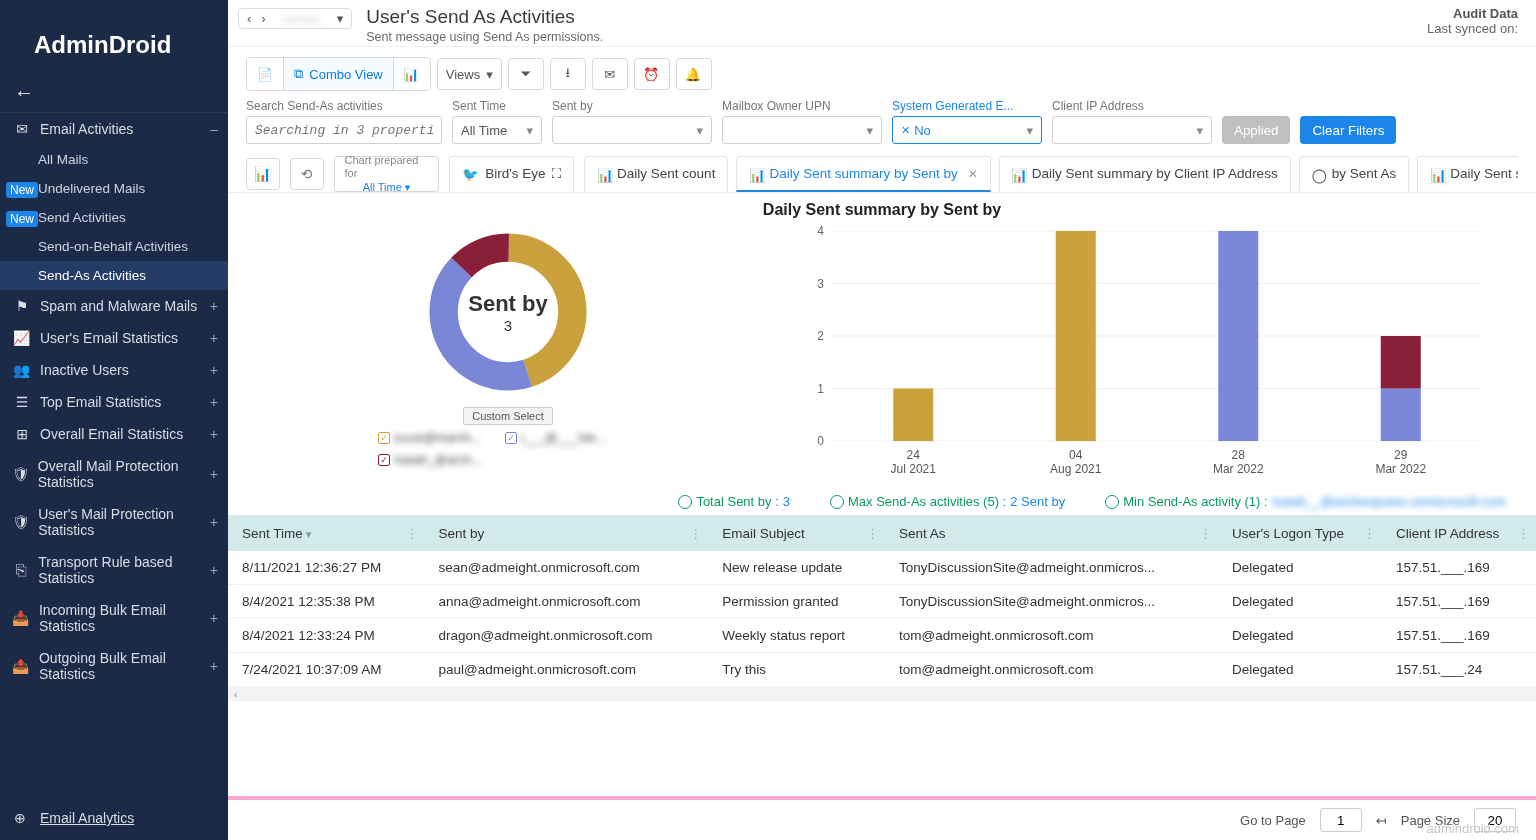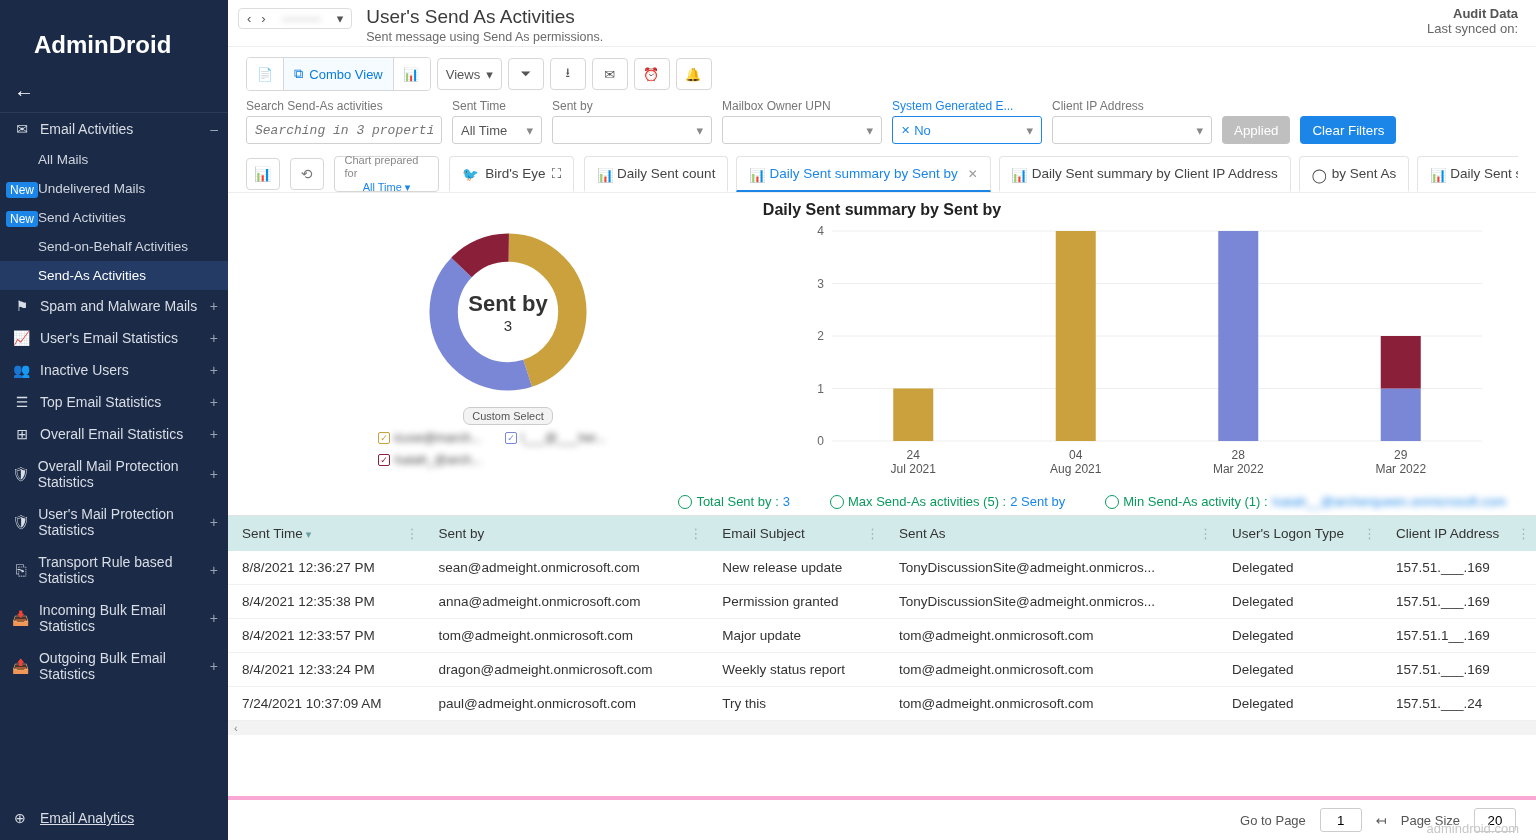--- a/index.html
+++ b/index.html
@@ -76,7 +76,7 @@
   .donut-center { position:absolute; inset:0; display:flex; flex-direction:column; align-items:center; justify-content:center; }
   .donut-center .t1 { font-size:22px; font-weight:600; }
   .donut-center .t2 { font-size:15px; }
-  .cs-btn { border:1px solid #ccc; background:#f3f3f3; font-size:11px; padding:2px 8px; border-radius:7px; margin-top:10px; color:#555;}
+  .cs-btn { border:1px solid #ccc; background:#f3f3f3; font-size:11px; padding:2px 8px; border-radius:1px; margin-top:10px; color:#555;}
   .legend { display:flex; flex-wrap:wrap; gap:8px 24px; margin-top:6px; font-size:12.5px; color:#444; max-width:260px;}
   .legend .li { display:flex; align-items:center; gap:4px;}
   .legend .cb { width:12px; height:12px; border:1.5px solid; display:inline-flex; align-items:center; justify-content:center; font-size:9px; border-radius:2px;}

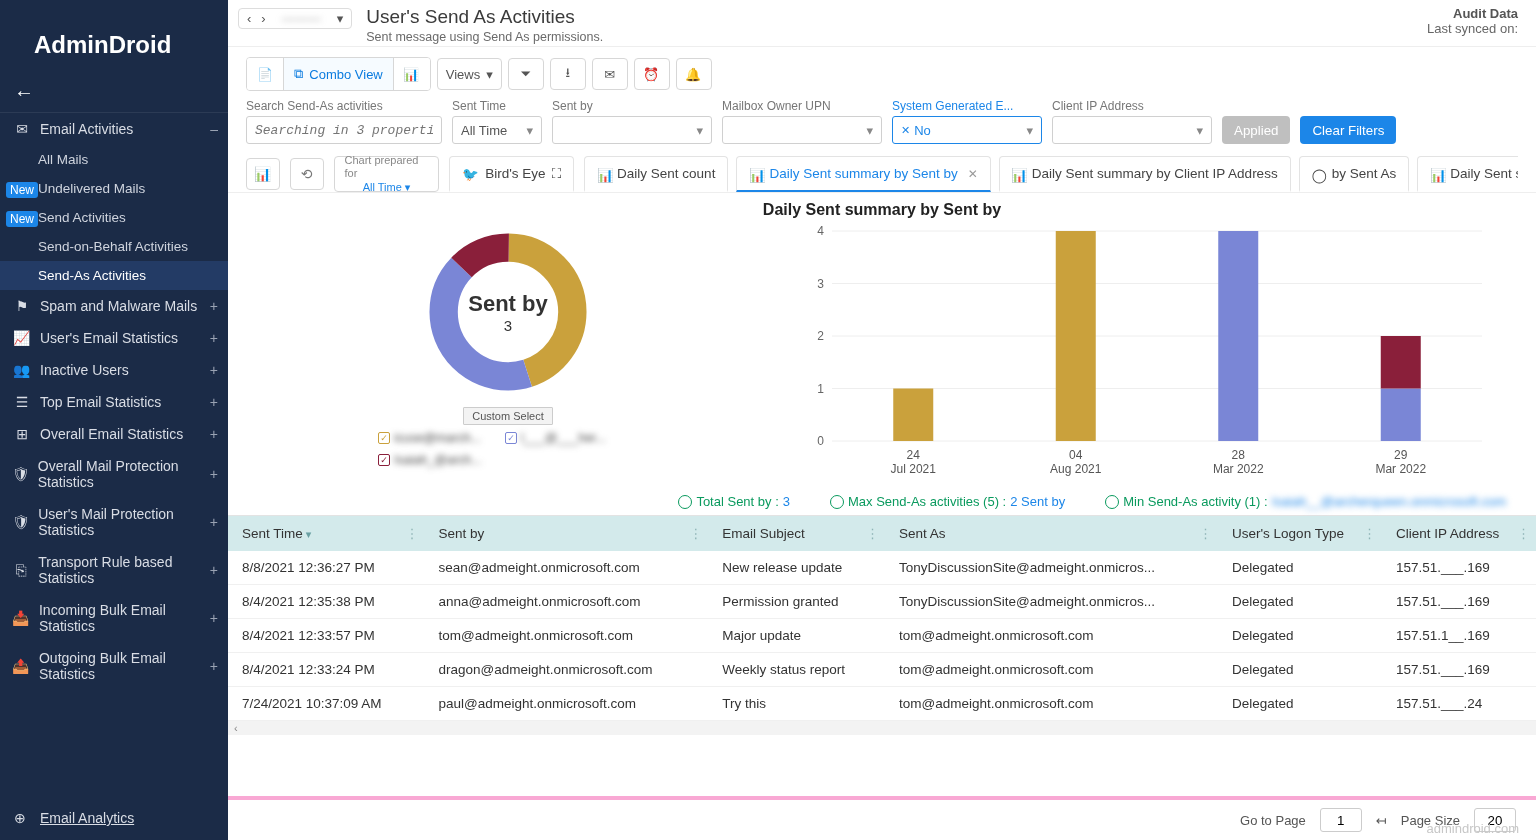--- a/index.html
+++ b/index.html
@@ -403,7 +403,7 @@
           </thead>
         <tbody id="tbody">
             <tr>
-              <td>8/8/2021 12:36:27 PM</td>
+              <td>8/11/2021 12:36:27 PM</td>
               <td>sean@admeight.onmicrosoft.com</td>
               <td>New release update</td>
               <td>TonyDiscussionSite@admeight.onmicros...</td>

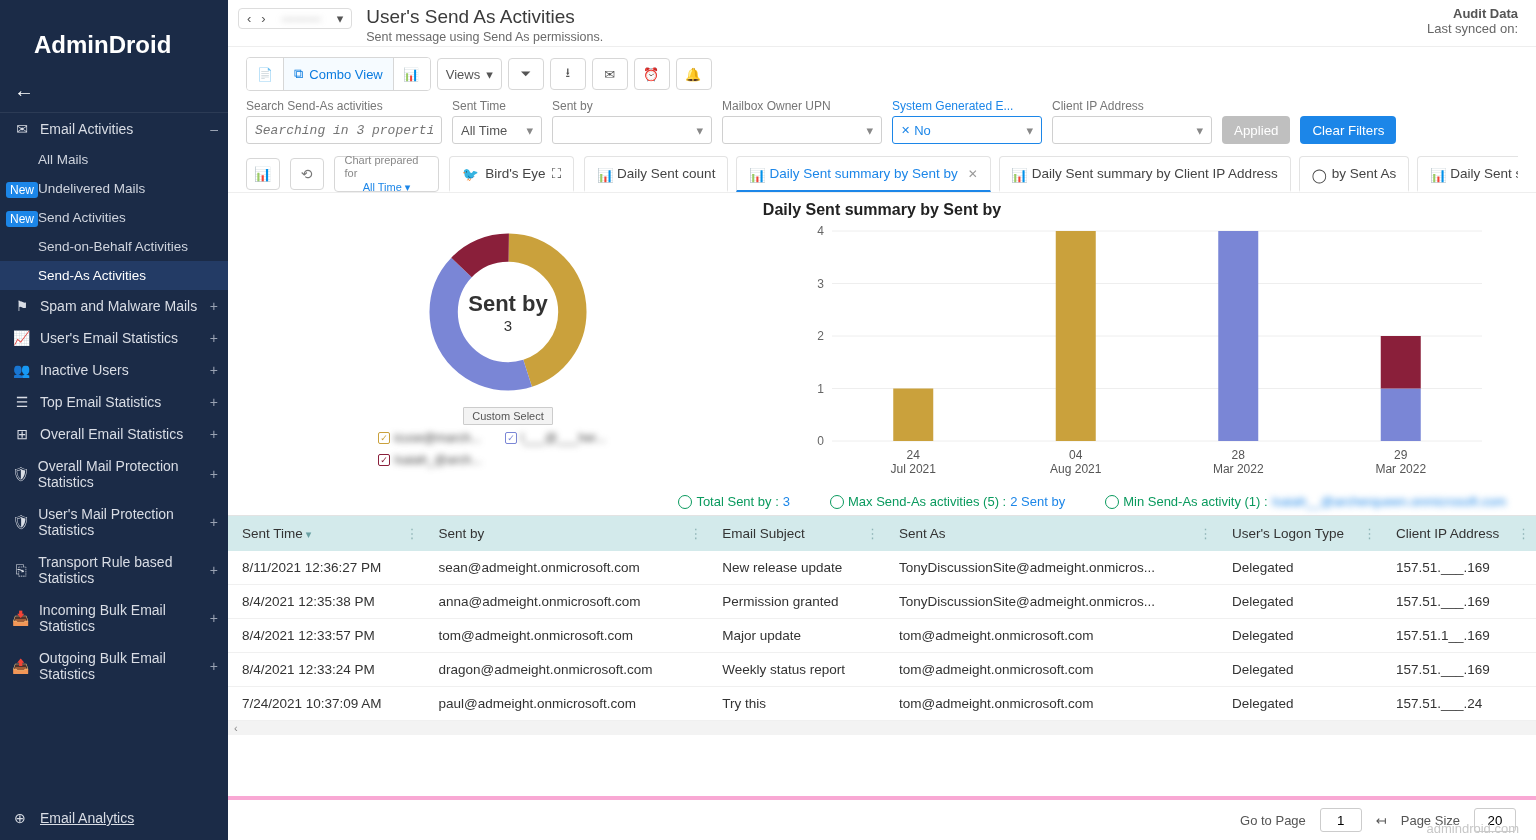--- a/index.html
+++ b/index.html
@@ -419,14 +419,6 @@
               <td>157.51.___.169</td>
             </tr>
             <tr>
-              <td>8/4/2021 12:33:57 PM</td>
-              <td>tom@admeight.onmicrosoft.com</td>
-              <td>Major update</td>
-              <td>tom@admeight.onmicrosoft.com</td>
-              <td>Delegated</td>
-              <td>157.51.1__.169</td>
-            </tr>
-            <tr>
               <td>8/4/2021 12:33:24 PM</td>
               <td>dragon@admeight.onmicrosoft.com</td>
               <td>Weekly status report</td>

